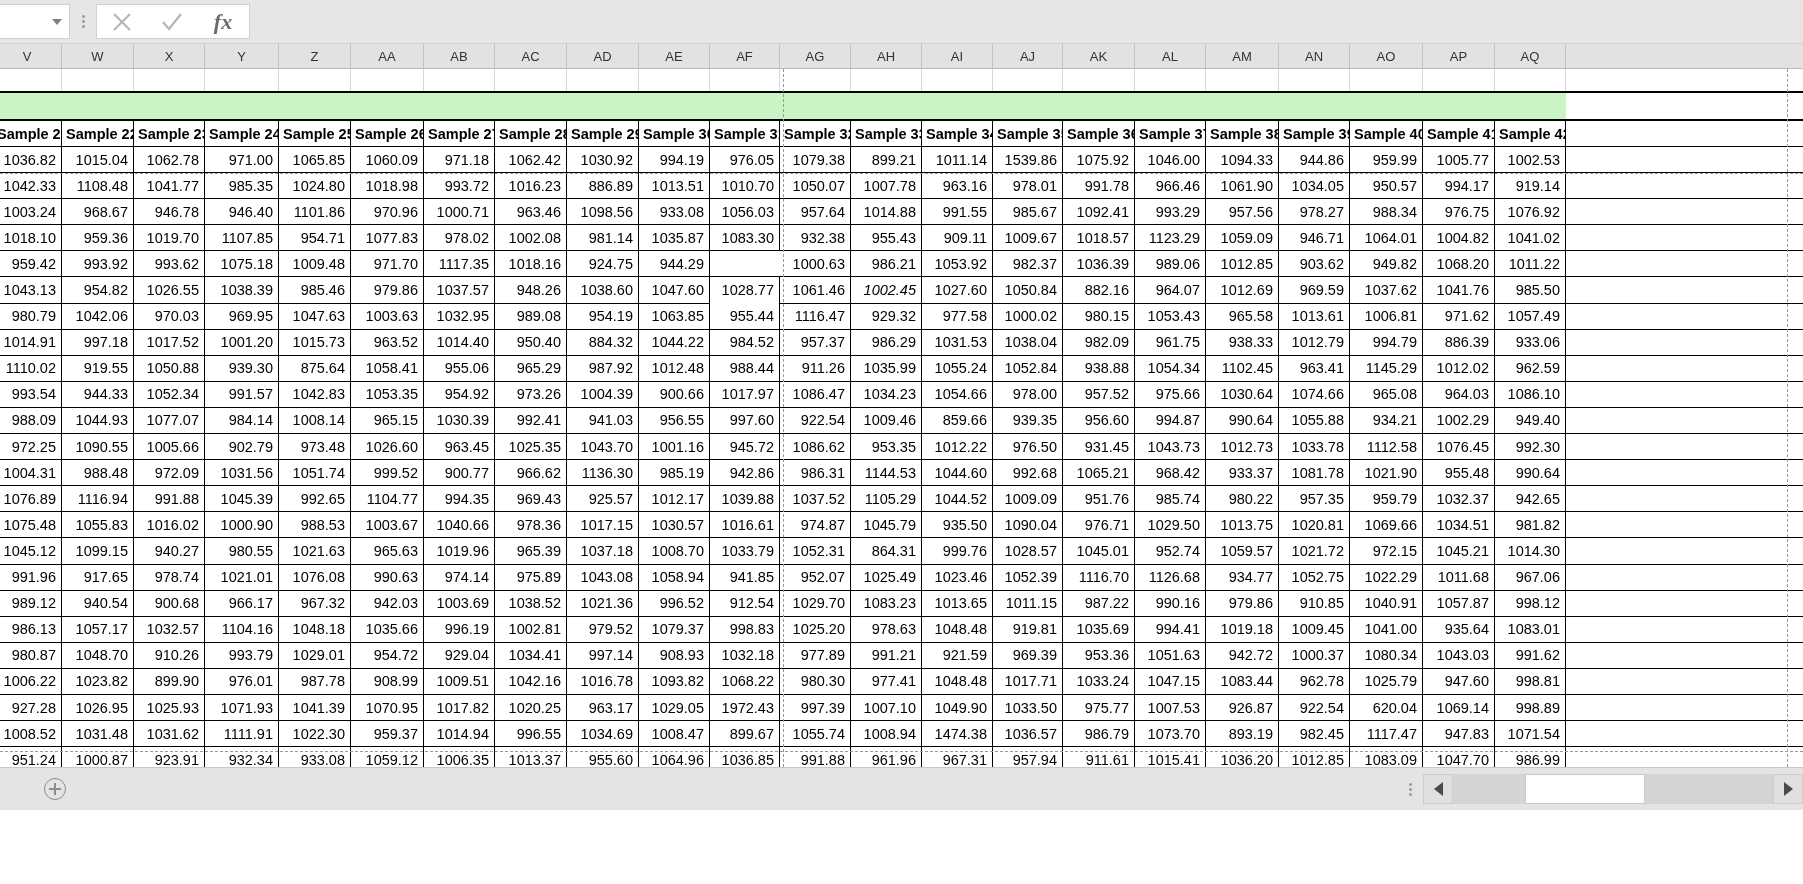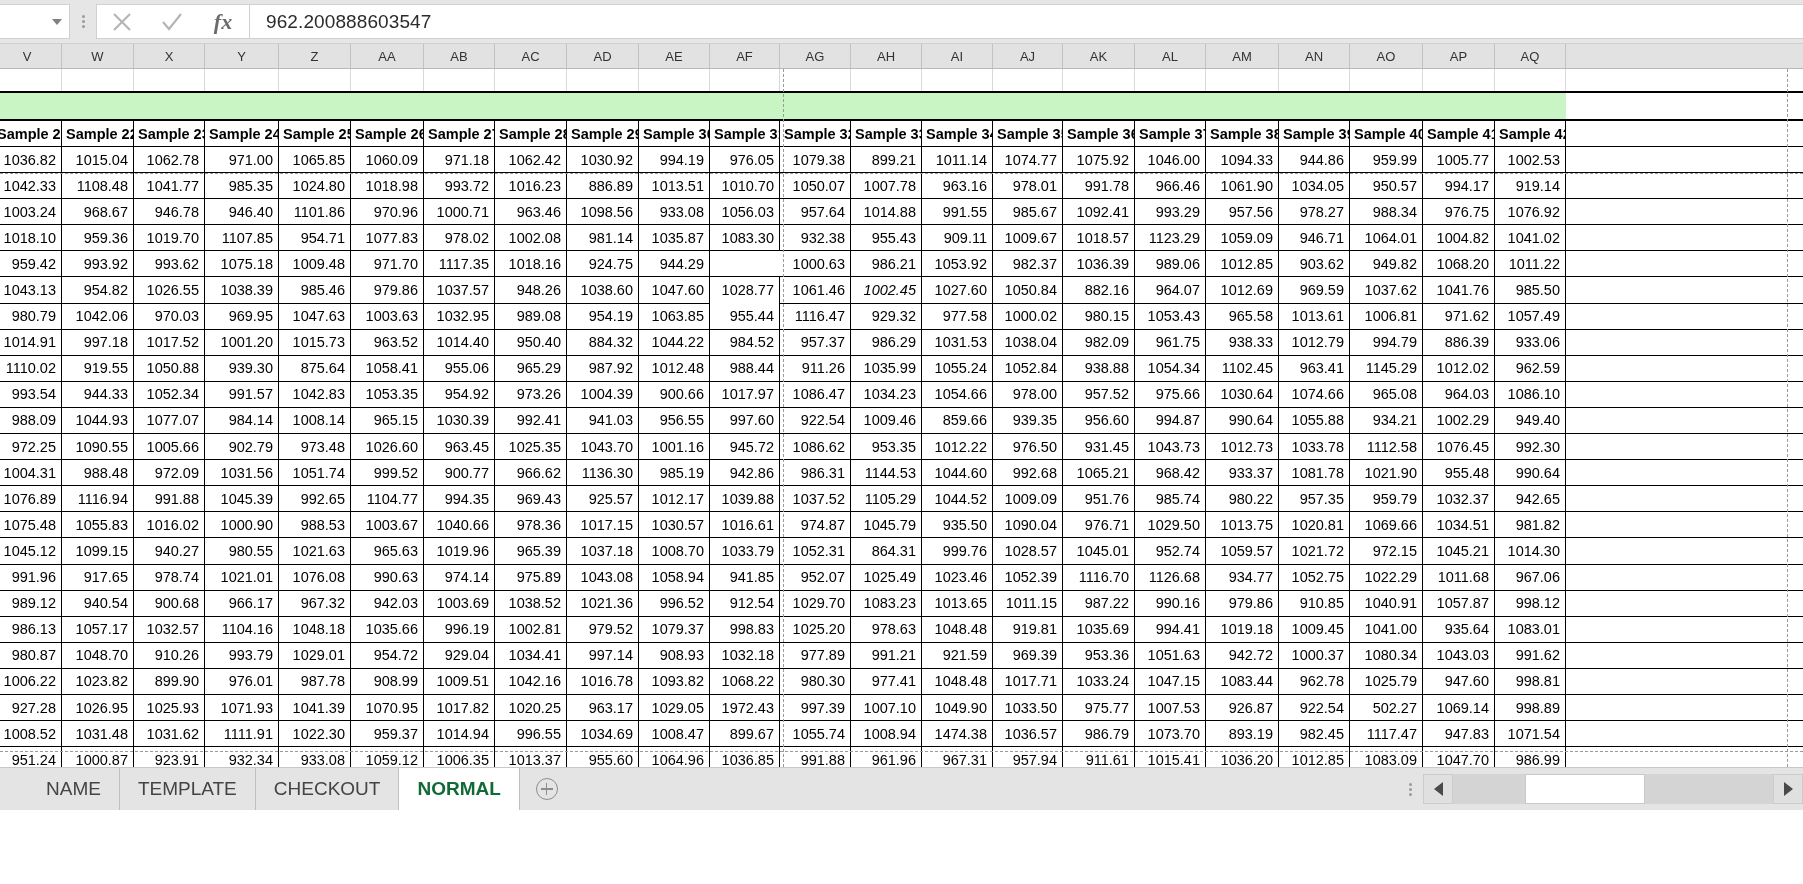--- a/index.html
+++ b/index.html
@@ -285,9 +285,6 @@
         </svg>
     </div>
     <div class="fbtn fx-btn">fx</div>
-  </div>
-  <div id="formula-input">
-    <span>962.200888603547</span>
   </div>
 </div>
 

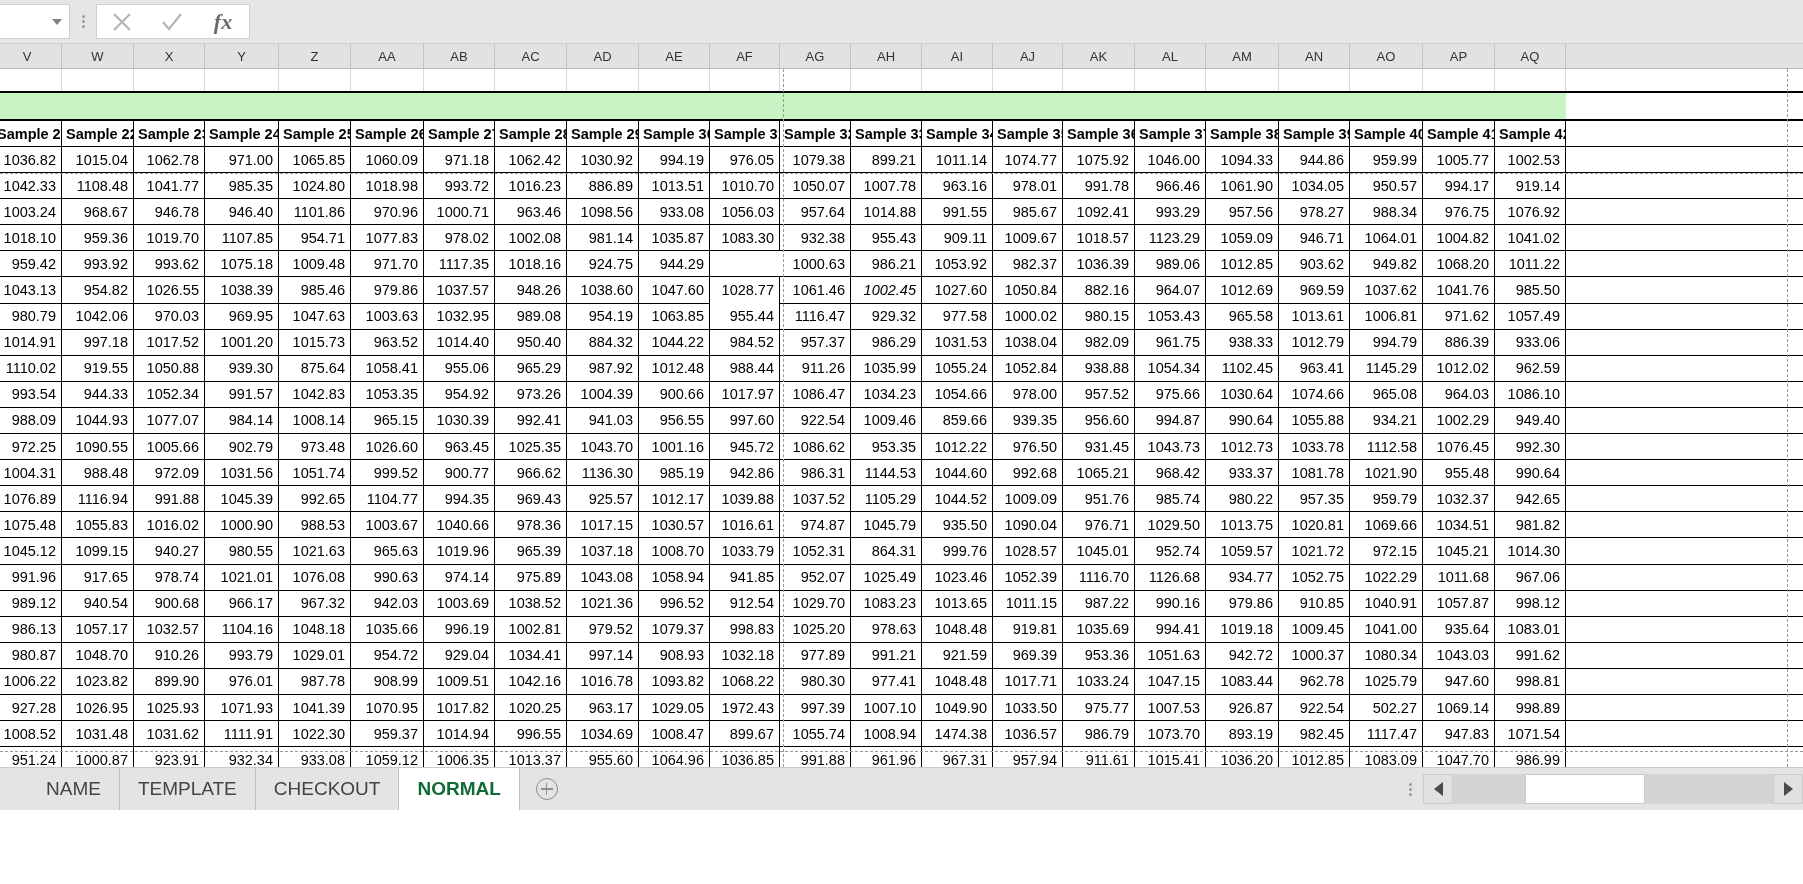--- a/index.html
+++ b/index.html
@@ -402,7 +402,7 @@
         <div class="cell" style="width: 71px;">1079.38</div>
         <div class="cell" style="width: 71px;">899.21</div>
         <div class="cell" style="width: 71px;">1011.14</div>
-        <div class="cell" style="width: 70px;">1074.77</div>
+        <div class="cell" style="width: 70px;">1539.86</div>
         <div class="cell" style="width: 72px;">1075.92</div>
         <div class="cell" style="width: 71px;">1046.00</div>
         <div class="cell" style="width: 73px;">1094.33</div>

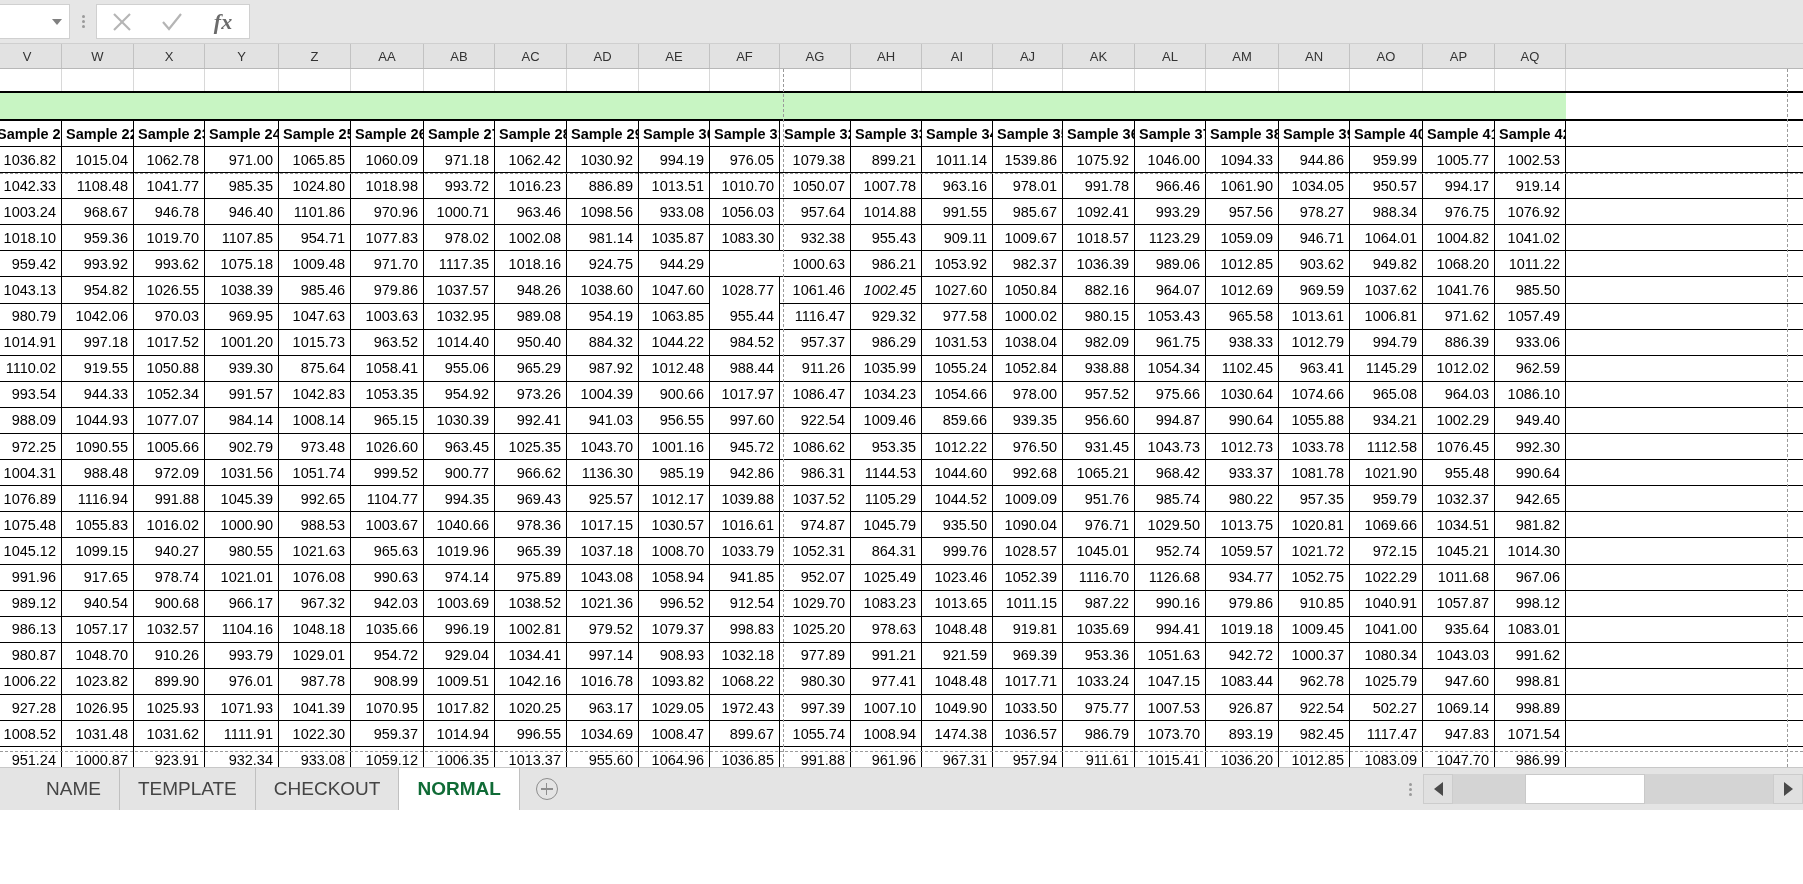--- a/index.html
+++ b/index.html
@@ -911,7 +911,7 @@
         <div class="cell" style="width: 71px;">1007.53</div>
         <div class="cell" style="width: 73px;">926.87</div>
         <div class="cell" style="width: 71px;">922.54</div>
-        <div class="cell" style="width: 73px;">502.27</div>
+        <div class="cell" style="width: 73px;">620.04</div>
         <div class="cell" style="width: 72px;">1069.14</div>
         <div class="cell" style="width: 71px;">998.89</div>
       </div>

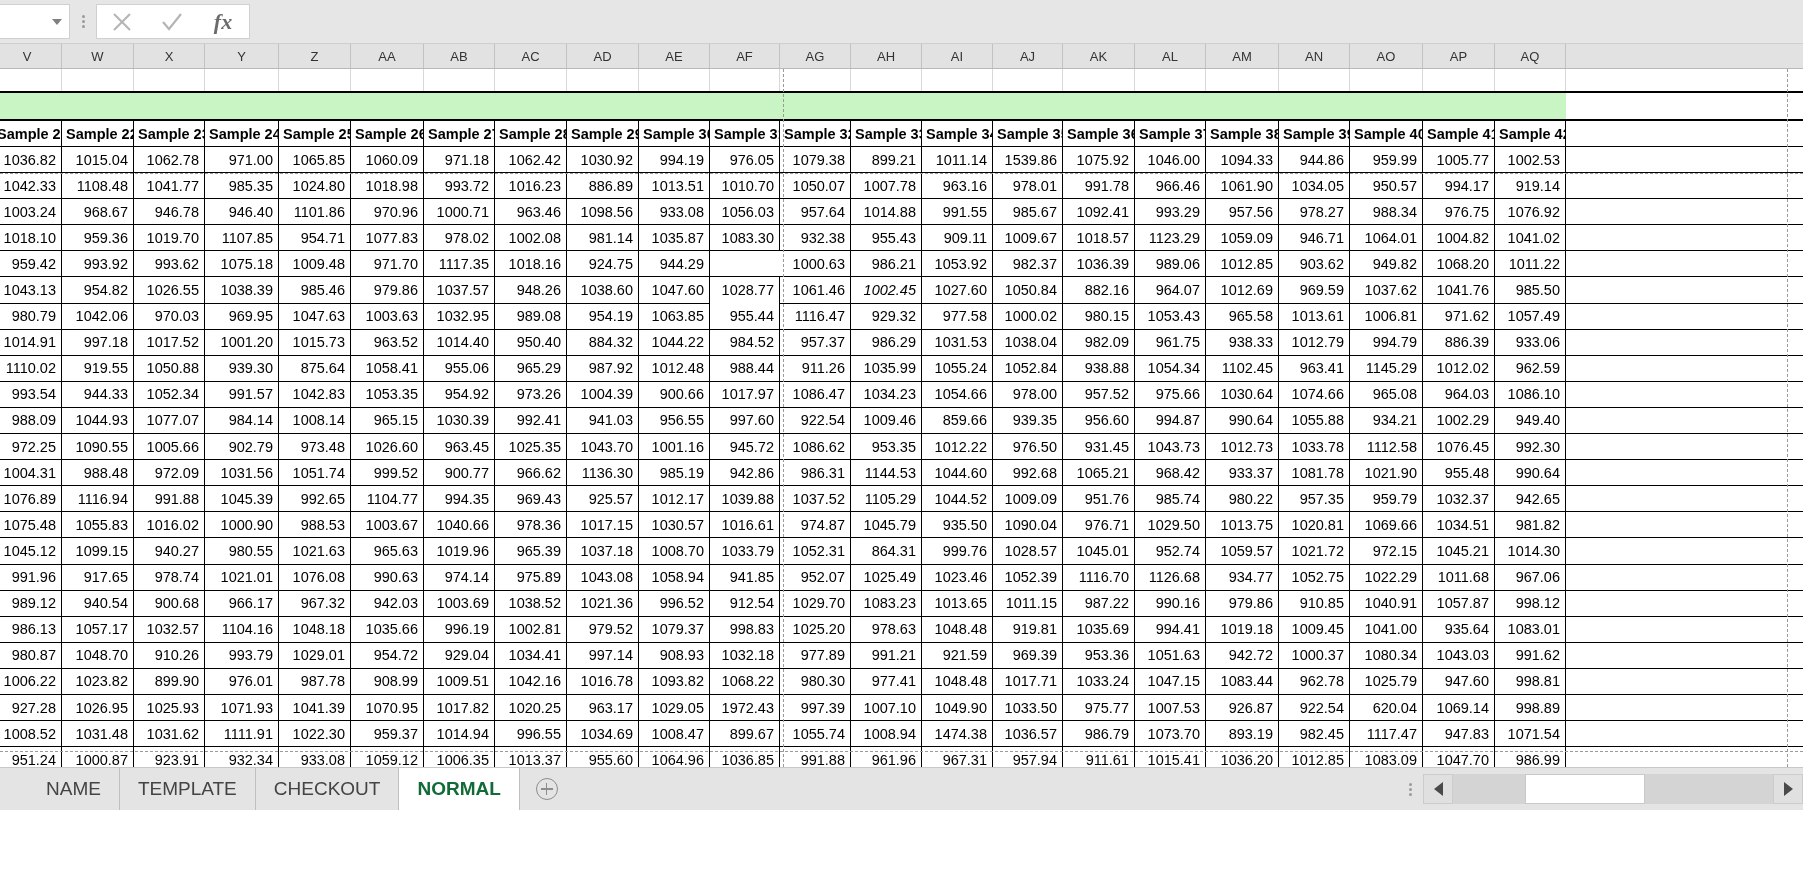--- a/index.html
+++ b/index.html
@@ -973,12 +973,6 @@
 
 <div id="tab-bar">
   <div class="tab-left-pad"></div>
-  <div id="tabs-container" style="display:flex">
-      <div class="tab">NAME</div>
-      <div class="tab">TEMPLATE</div>
-      <div class="tab">CHECKOUT</div>
-      <div class="tab active">NORMAL</div>
-    </div>
   <div class="addsheet">
     <div class="plus-circle"></div>
   </div>

